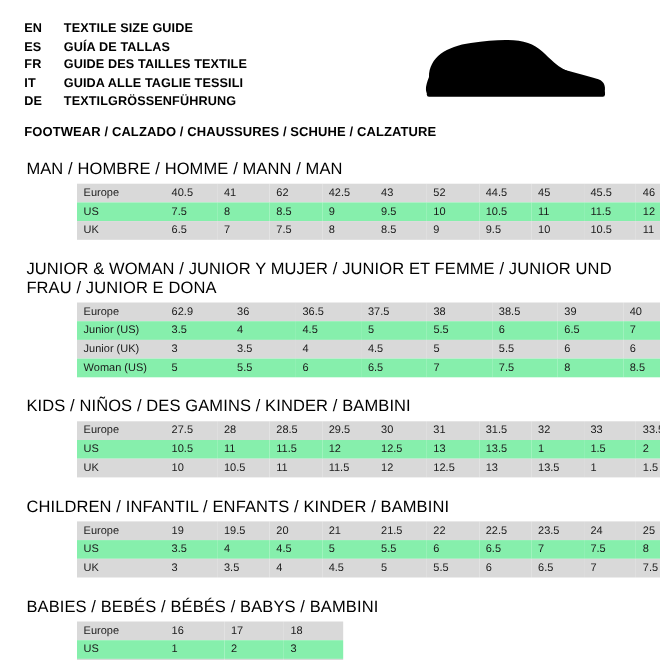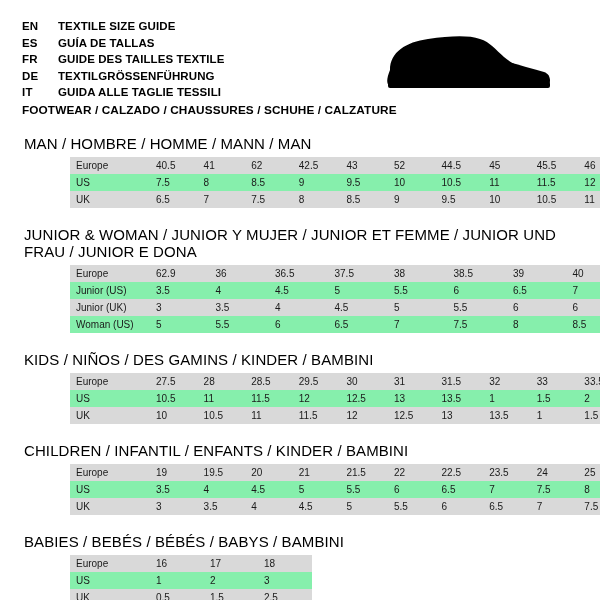--- a/index.html
+++ b/index.html
@@ -115,12 +115,12 @@
         <span class="lang-title">GUIDE DES TAILLES TEXTILE</span>
       </div>
       <div class="lang-row">
+        <span class="lang-code">IT</span>
+        <span class="lang-title">GUIDA ALLE TAGLIE TESSILI</span>
+      </div>
+      <div class="lang-row">
         <span class="lang-code">DE</span>
         <span class="lang-title">TEXTILGRÖSSENFÜHRUNG</span>
-      </div>
-      <div class="lang-row">
-        <span class="lang-code">IT</span>
-        <span class="lang-title">GUIDA ALLE TAGLIE TESSILI</span>
       </div>
     </div>
 

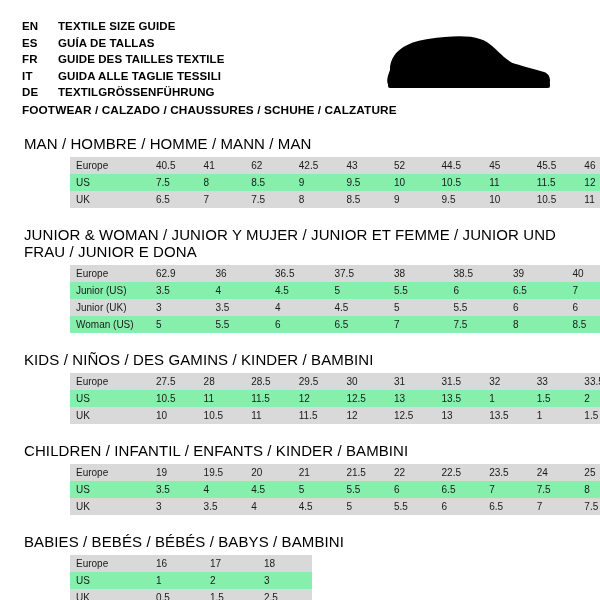--- a/index.html
+++ b/index.html
@@ -50,7 +50,7 @@
     margin-right: 26px;
   }
   .footwear-line {
-    margin-top: 2px;
+    margin-top: 12px;
     font-size: 11.8px;
     font-weight: bold;
     letter-spacing: 0.1px;

